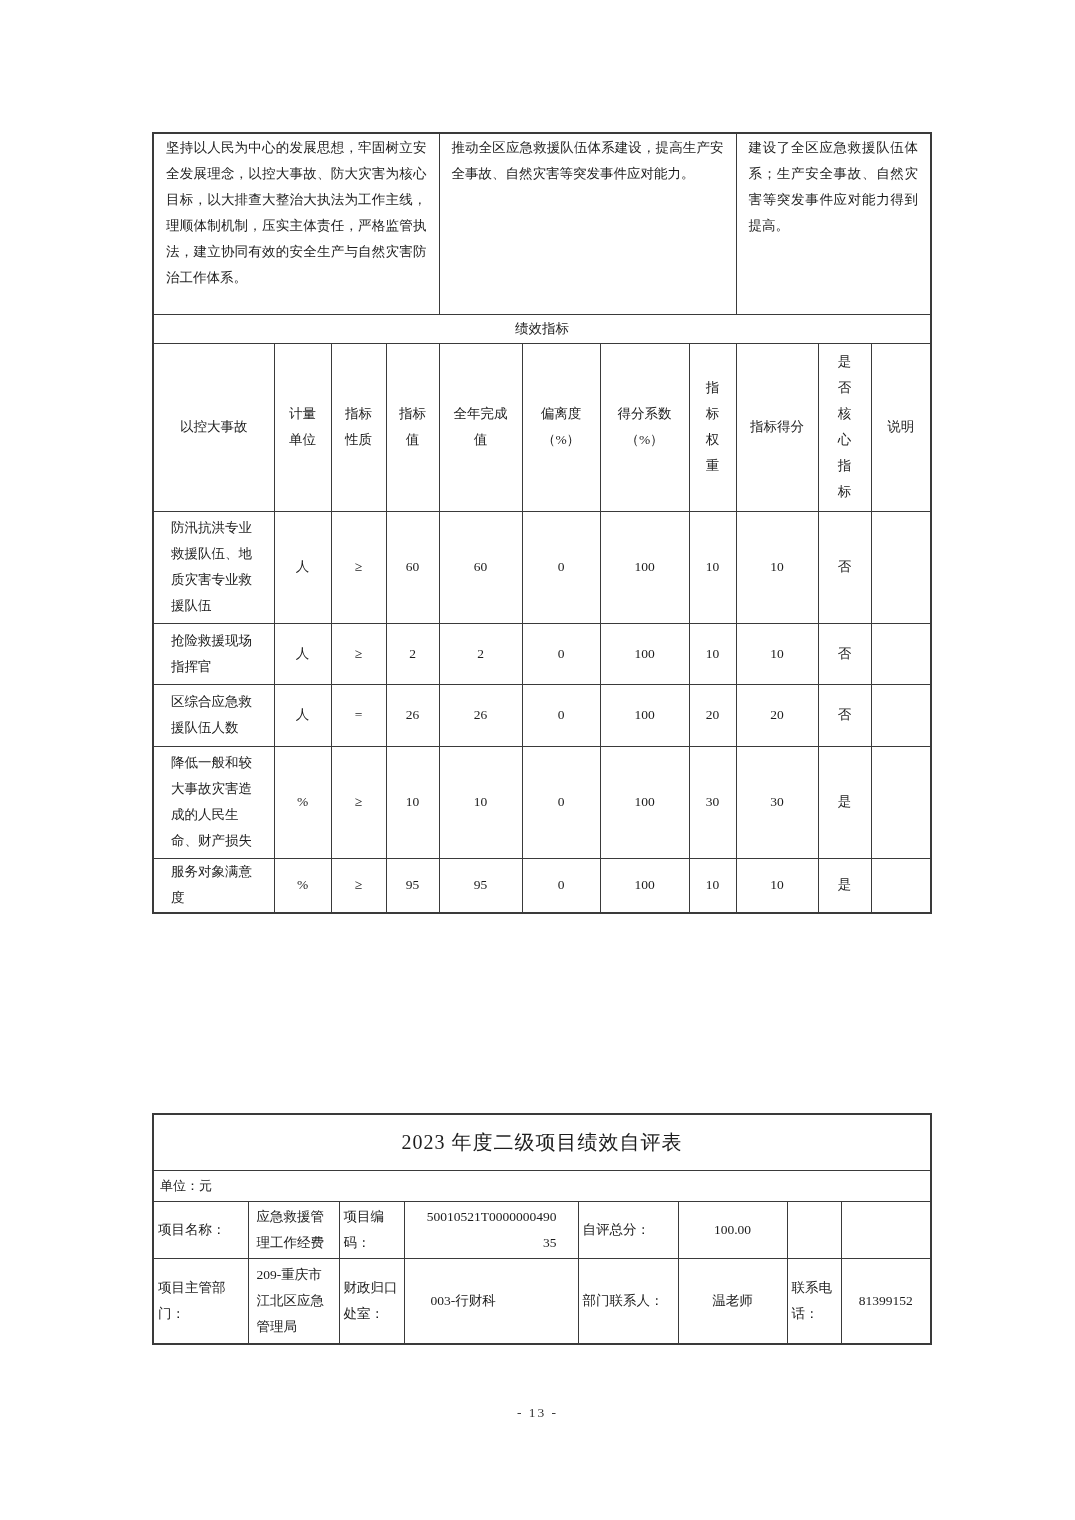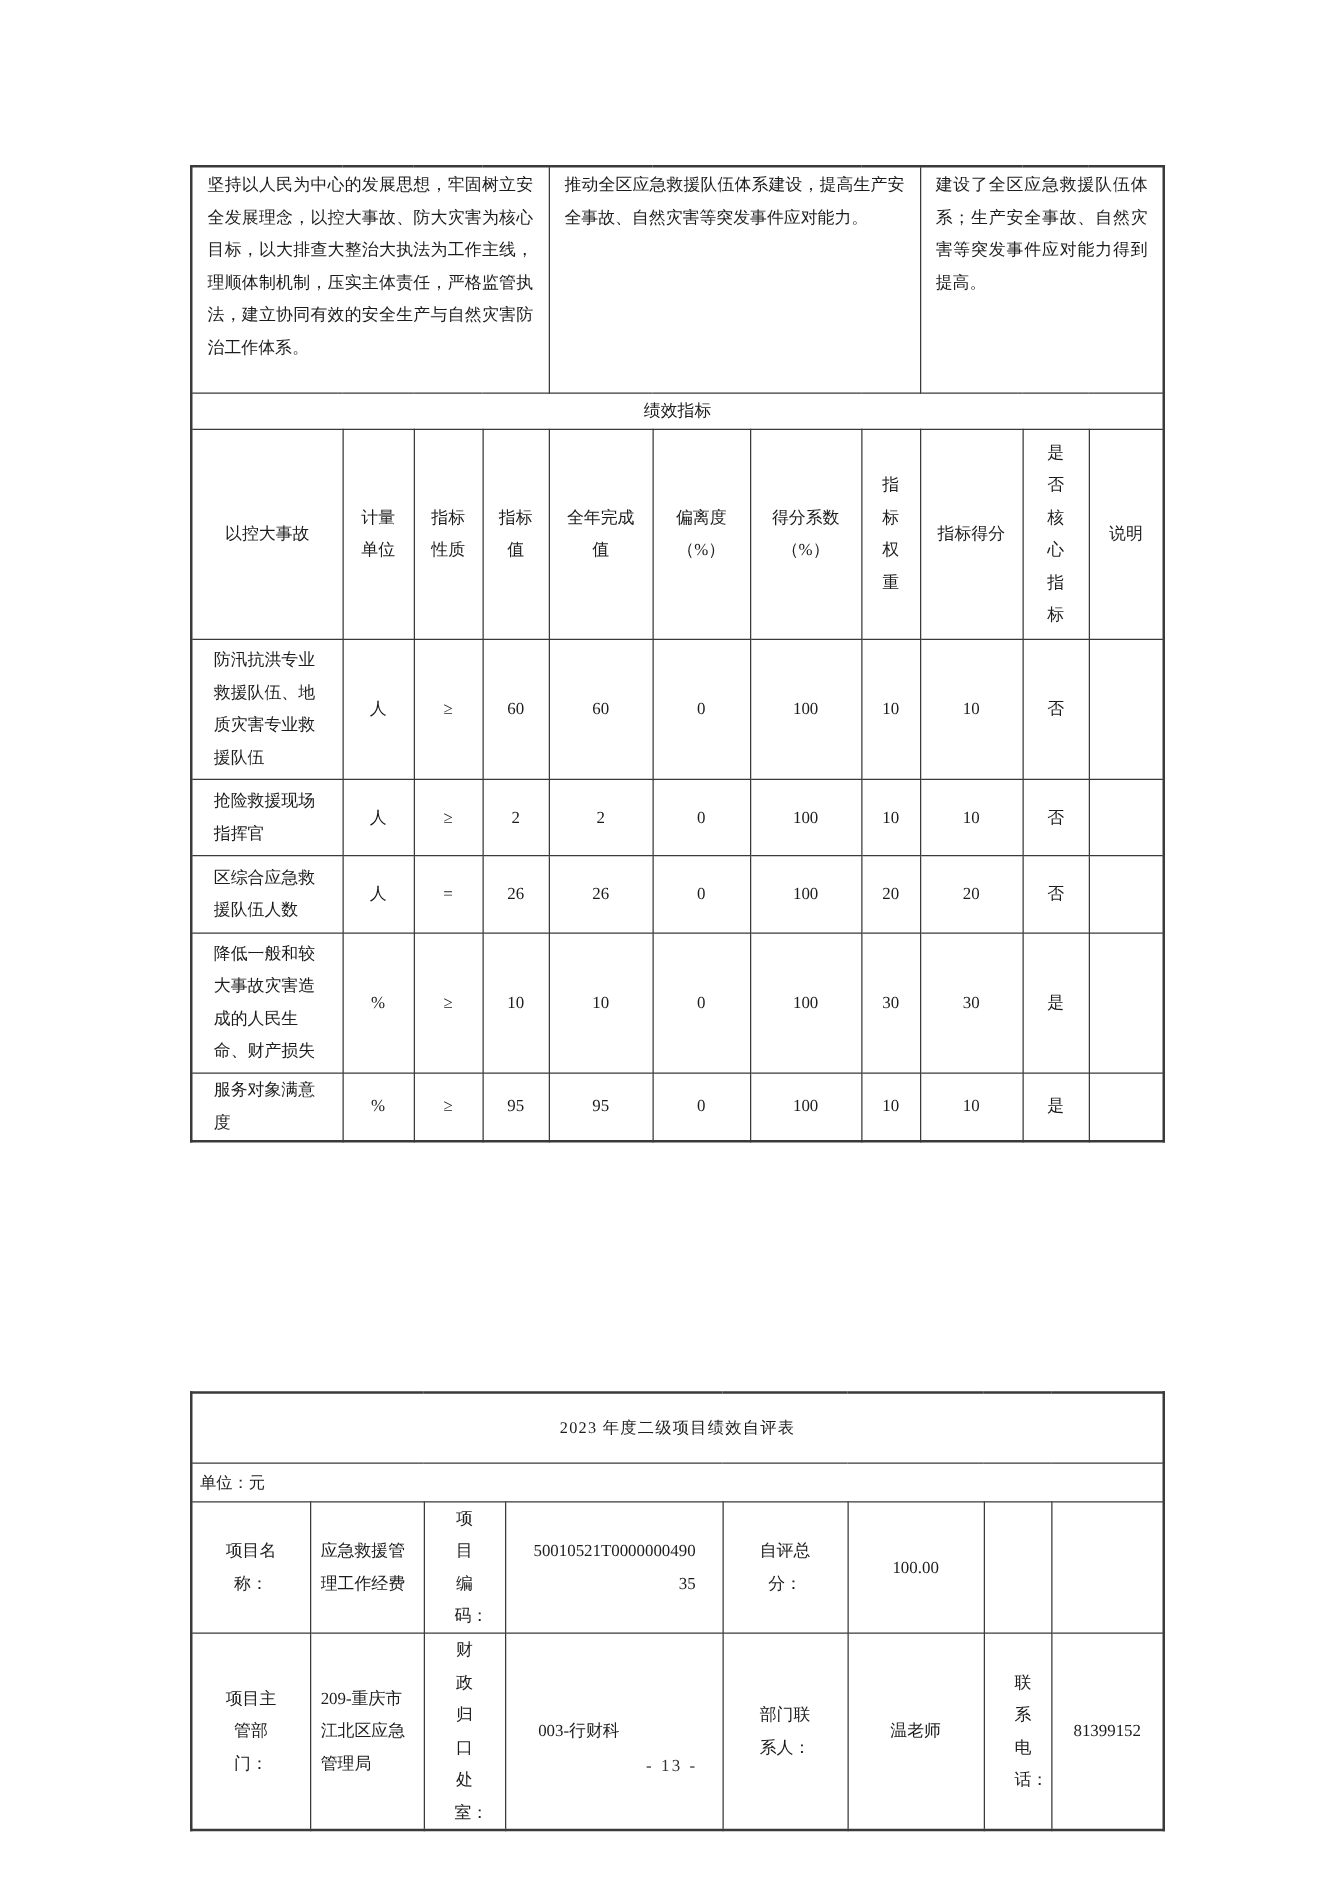--- a/index.html
+++ b/index.html
@@ -30,7 +30,7 @@
   td.val-ind{text-align:left;padding:0 8px 0 26px;}
   td.code{text-align:left;padding:0 4px 0 20px;}
   .codewrap{display:inline-block;width:132px;word-break:break-all;text-align:right;vertical-align:middle;}
-  td.title-cell{font-size:13px;letter-spacing:1px;padding:0;}
+  td.title-cell{font-size:20px;letter-spacing:1px;padding:0;}
   td.unit-cell{text-align:left;padding:0 6px;font-size:13px;}
   .pageno{
     position:absolute;top:1405px;left:0;width:100%;

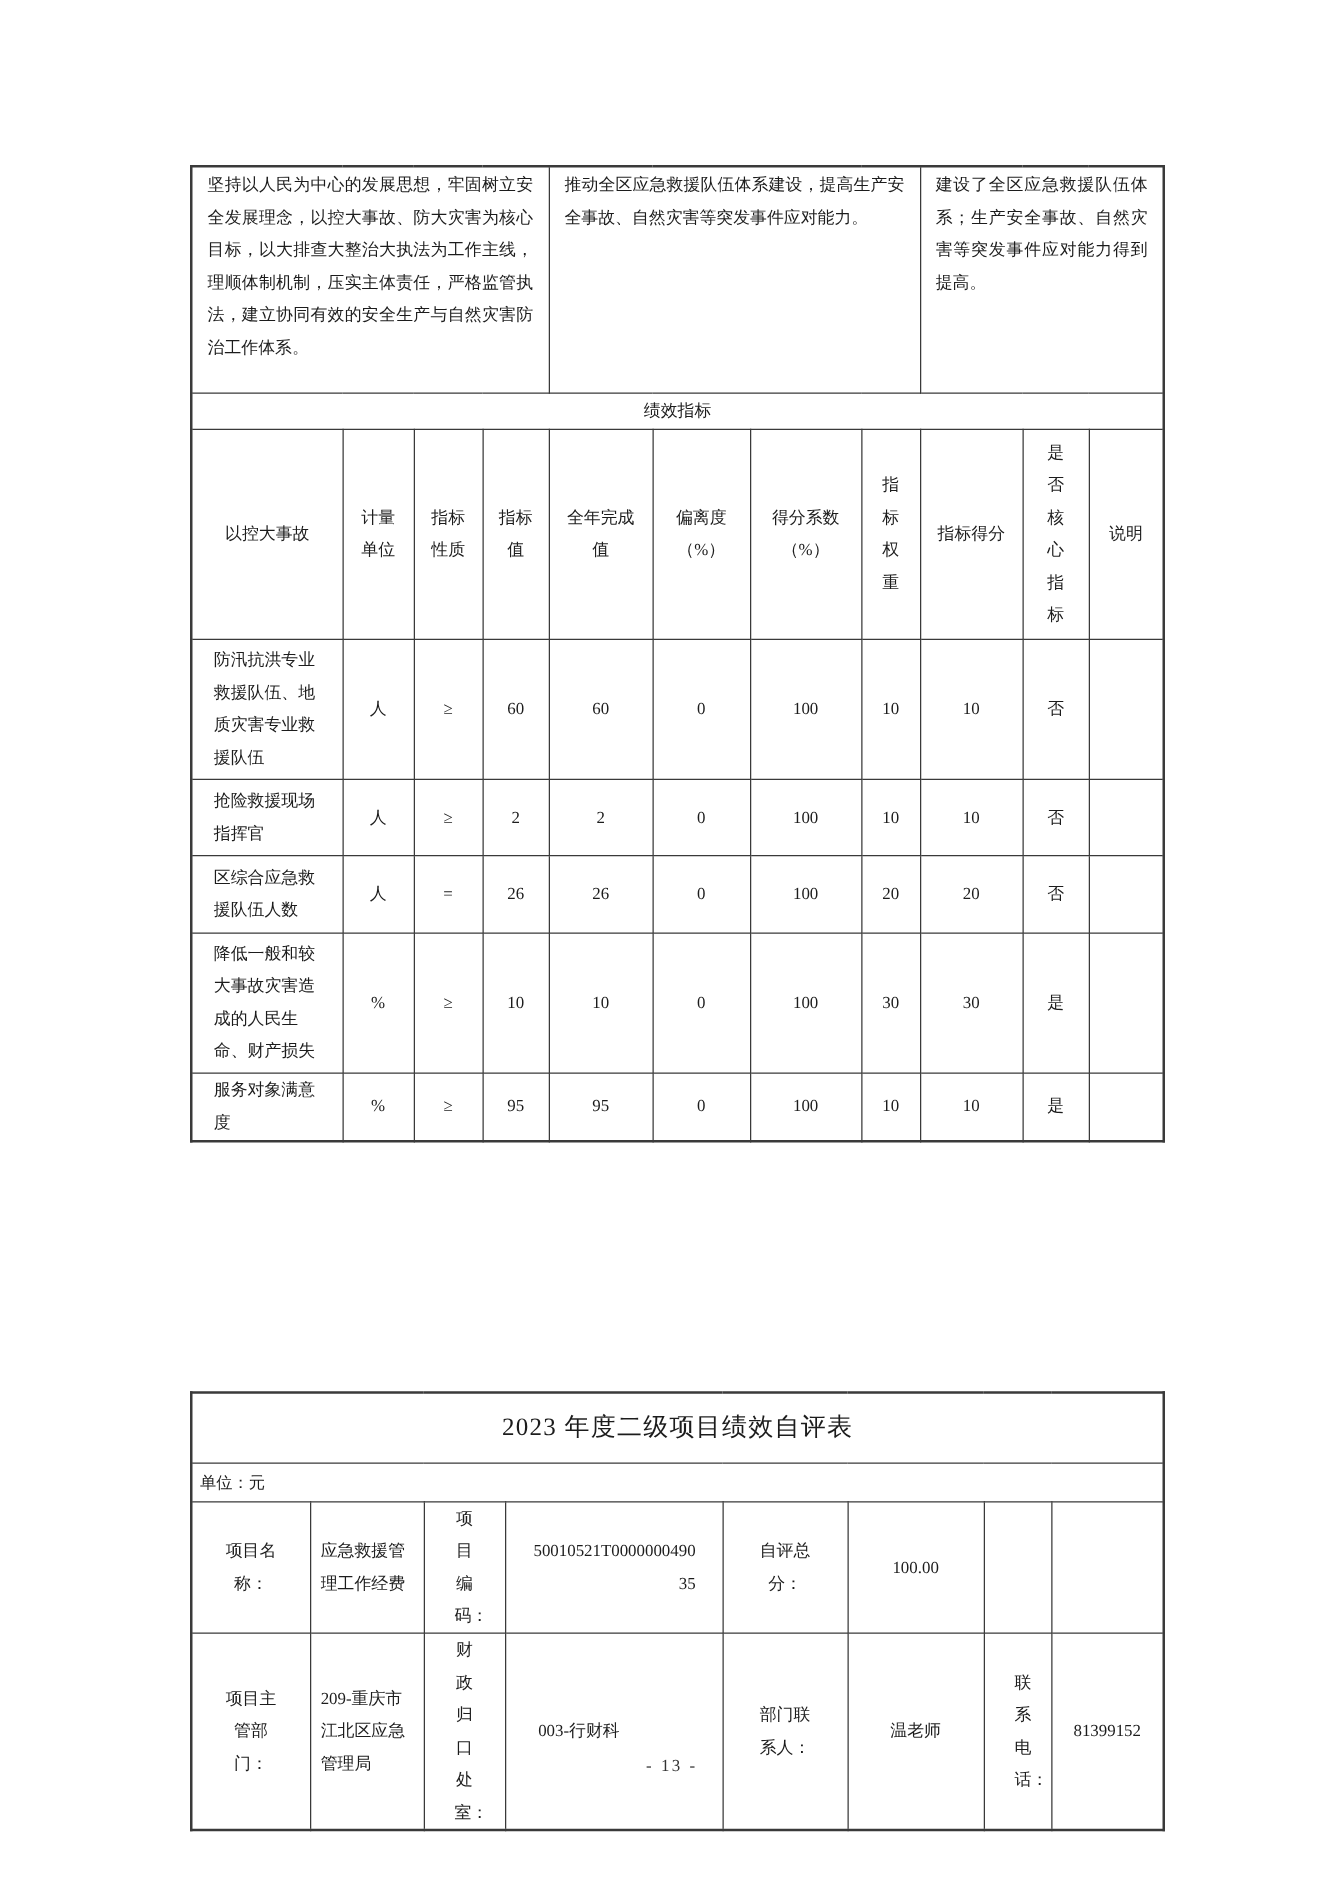--- a/index.html
+++ b/index.html
@@ -25,7 +25,7 @@
   td.name{text-align:left;padding:0 17px;}
   td.pre{white-space:pre-line;padding:0 4px;}
   .vert{display:inline-block;width:15px;word-break:break-all;text-align:center;}
-  td.lab{text-align:center;padding:0 24px;}
+  td.lab{text-align:left;padding:0 4px;}
   td.val-left{text-align:left;padding:0 8px;}
   td.val-ind{text-align:left;padding:0 8px 0 26px;}
   td.code{text-align:left;padding:0 4px 0 20px;}

